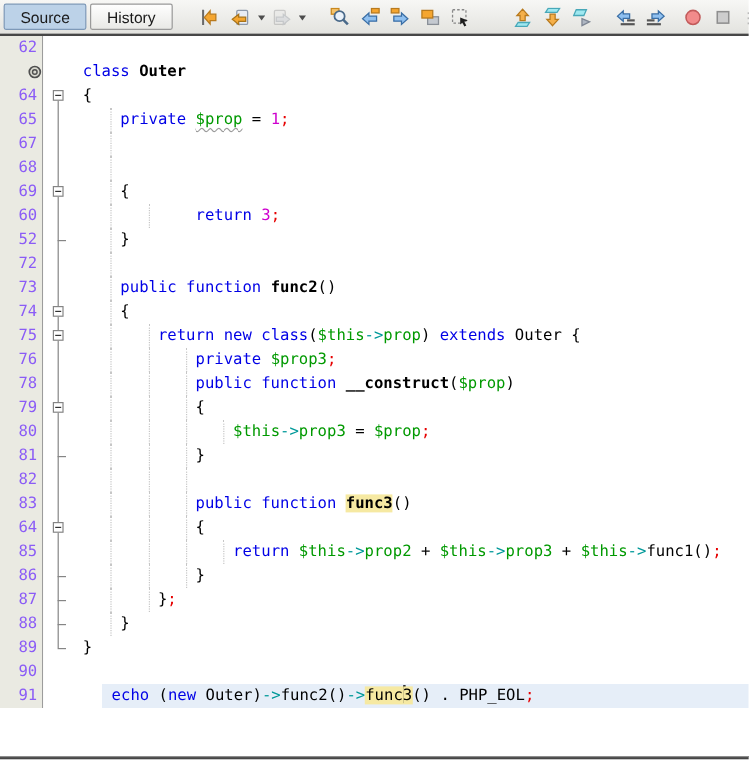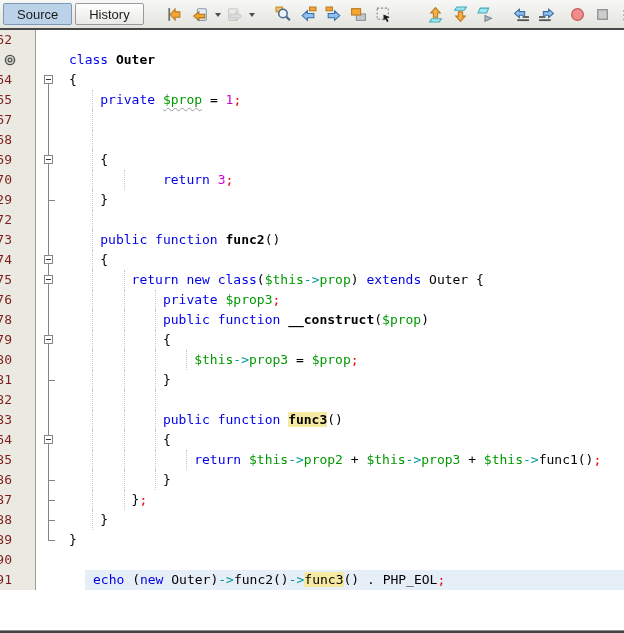--- a/index.html
+++ b/index.html
@@ -27,7 +27,7 @@
     font-family:"DejaVu Sans Mono","Liberation Mono",monospace;font-size:13px;overflow:hidden;}
   .row{height:20px;line-height:20px;display:flex;white-space:pre;}
   .gut{width:36px;flex:none;box-sizing:border-box;background:var(--gutter-bg);
-    border-right:1px solid #9C9C9C;text-align:right;padding-right:23px;color:#7f1d1d;
+    border-right:1px solid #9C9C9C;text-align:right;padding-right:4px;color:#8b5cf6;
     display:flex;align-items:center;justify-content:flex-end;}
   .fold{width:25px;flex:none;position:relative;background:#fff;}
   .code{flex:1;position:relative;box-sizing:border-box;padding-left:8px;color:#000;}

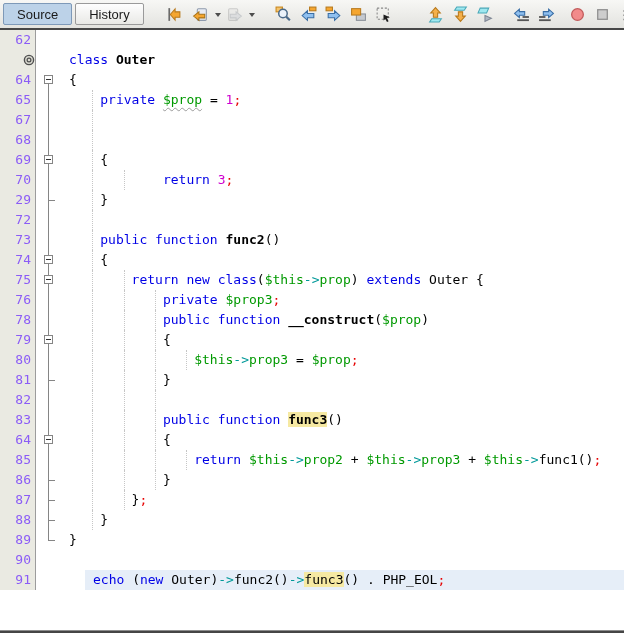--- a/index.html
+++ b/index.html
@@ -258,7 +258,7 @@
       <div class="row"><div class="gut">67</div><div class="fold"><span class="fv"></span></div><div class="code"><span class="gd" style="left: calc(3ch + 8px);"></span><span class="txt" style="padding-left: 0ch;"></span></div></div>
       <div class="row"><div class="gut">68</div><div class="fold"><span class="fv"></span></div><div class="code"><span class="gd" style="left: calc(3ch + 8px);"></span></div></div>
       <div class="row"><div class="gut">69</div><div class="fold"><span class="fv"></span><span class="fbox"></span></div><div class="code"><span class="gd" style="left: calc(3ch + 8px);"></span><span class="txt" style="padding-left: 4ch;"><span class="p">{</span></span></div></div>
-      <div class="row"><div class="gut">70</div><div class="fold"><span class="fv"></span></div><div class="code"><span class="gd" style="left: calc(3ch + 8px);"></span><span class="gd" style="left: calc(7ch + 8px);"></span><span class="txt" style="padding-left: 12ch;"><span class="k">return </span><span class="n">3</span><span class="s">;</span></span></div></div>
+      <div class="row"><div class="gut">60</div><div class="fold"><span class="fv"></span></div><div class="code"><span class="gd" style="left: calc(3ch + 8px);"></span><span class="gd" style="left: calc(7ch + 8px);"></span><span class="txt" style="padding-left: 12ch;"><span class="k">return </span><span class="n">3</span><span class="s">;</span></span></div></div>
       <div class="row"><div class="gut">29</div><div class="fold"><span class="fv"></span><span class="fh"></span></div><div class="code"><span class="gd" style="left: calc(3ch + 8px);"></span><span class="txt" style="padding-left: 4ch;"><span class="p">}</span></span></div></div>
       <div class="row"><div class="gut">72</div><div class="fold"><span class="fv"></span></div><div class="code"><span class="gd" style="left: calc(3ch + 8px);"></span><span class="txt" style="padding-left: 0ch;"></span></div></div>
       <div class="row"><div class="gut">73</div><div class="fold"><span class="fv"></span></div><div class="code"><span class="gd" style="left: calc(3ch + 8px);"></span><span class="txt" style="padding-left: 4ch;"><span class="k">public function </span><span class="b">func2</span><span class="p">()</span></span></div></div>

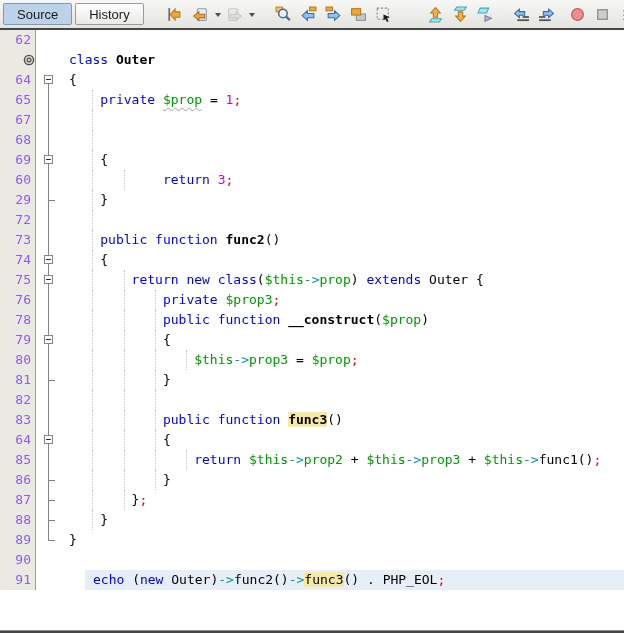--- a/index.html
+++ b/index.html
@@ -259,7 +259,7 @@
       <div class="row"><div class="gut">68</div><div class="fold"><span class="fv"></span></div><div class="code"><span class="gd" style="left: calc(3ch + 8px);"></span></div></div>
       <div class="row"><div class="gut">69</div><div class="fold"><span class="fv"></span><span class="fbox"></span></div><div class="code"><span class="gd" style="left: calc(3ch + 8px);"></span><span class="txt" style="padding-left: 4ch;"><span class="p">{</span></span></div></div>
       <div class="row"><div class="gut">60</div><div class="fold"><span class="fv"></span></div><div class="code"><span class="gd" style="left: calc(3ch + 8px);"></span><span class="gd" style="left: calc(7ch + 8px);"></span><span class="txt" style="padding-left: 12ch;"><span class="k">return </span><span class="n">3</span><span class="s">;</span></span></div></div>
-      <div class="row"><div class="gut">29</div><div class="fold"><span class="fv"></span><span class="fh"></span></div><div class="code"><span class="gd" style="left: calc(3ch + 8px);"></span><span class="txt" style="padding-left: 4ch;"><span class="p">}</span></span></div></div>
+      <div class="row"><div class="gut">52</div><div class="fold"><span class="fv"></span><span class="fh"></span></div><div class="code"><span class="gd" style="left: calc(3ch + 8px);"></span><span class="txt" style="padding-left: 4ch;"><span class="p">}</span></span></div></div>
       <div class="row"><div class="gut">72</div><div class="fold"><span class="fv"></span></div><div class="code"><span class="gd" style="left: calc(3ch + 8px);"></span><span class="txt" style="padding-left: 0ch;"></span></div></div>
       <div class="row"><div class="gut">73</div><div class="fold"><span class="fv"></span></div><div class="code"><span class="gd" style="left: calc(3ch + 8px);"></span><span class="txt" style="padding-left: 4ch;"><span class="k">public function </span><span class="b">func2</span><span class="p">()</span></span></div></div>
       <div class="row"><div class="gut">74</div><div class="fold"><span class="fv"></span><span class="fbox"></span></div><div class="code"><span class="gd" style="left: calc(3ch + 8px);"></span><span class="txt" style="padding-left: 4ch;"><span class="p">{</span></span></div></div>

